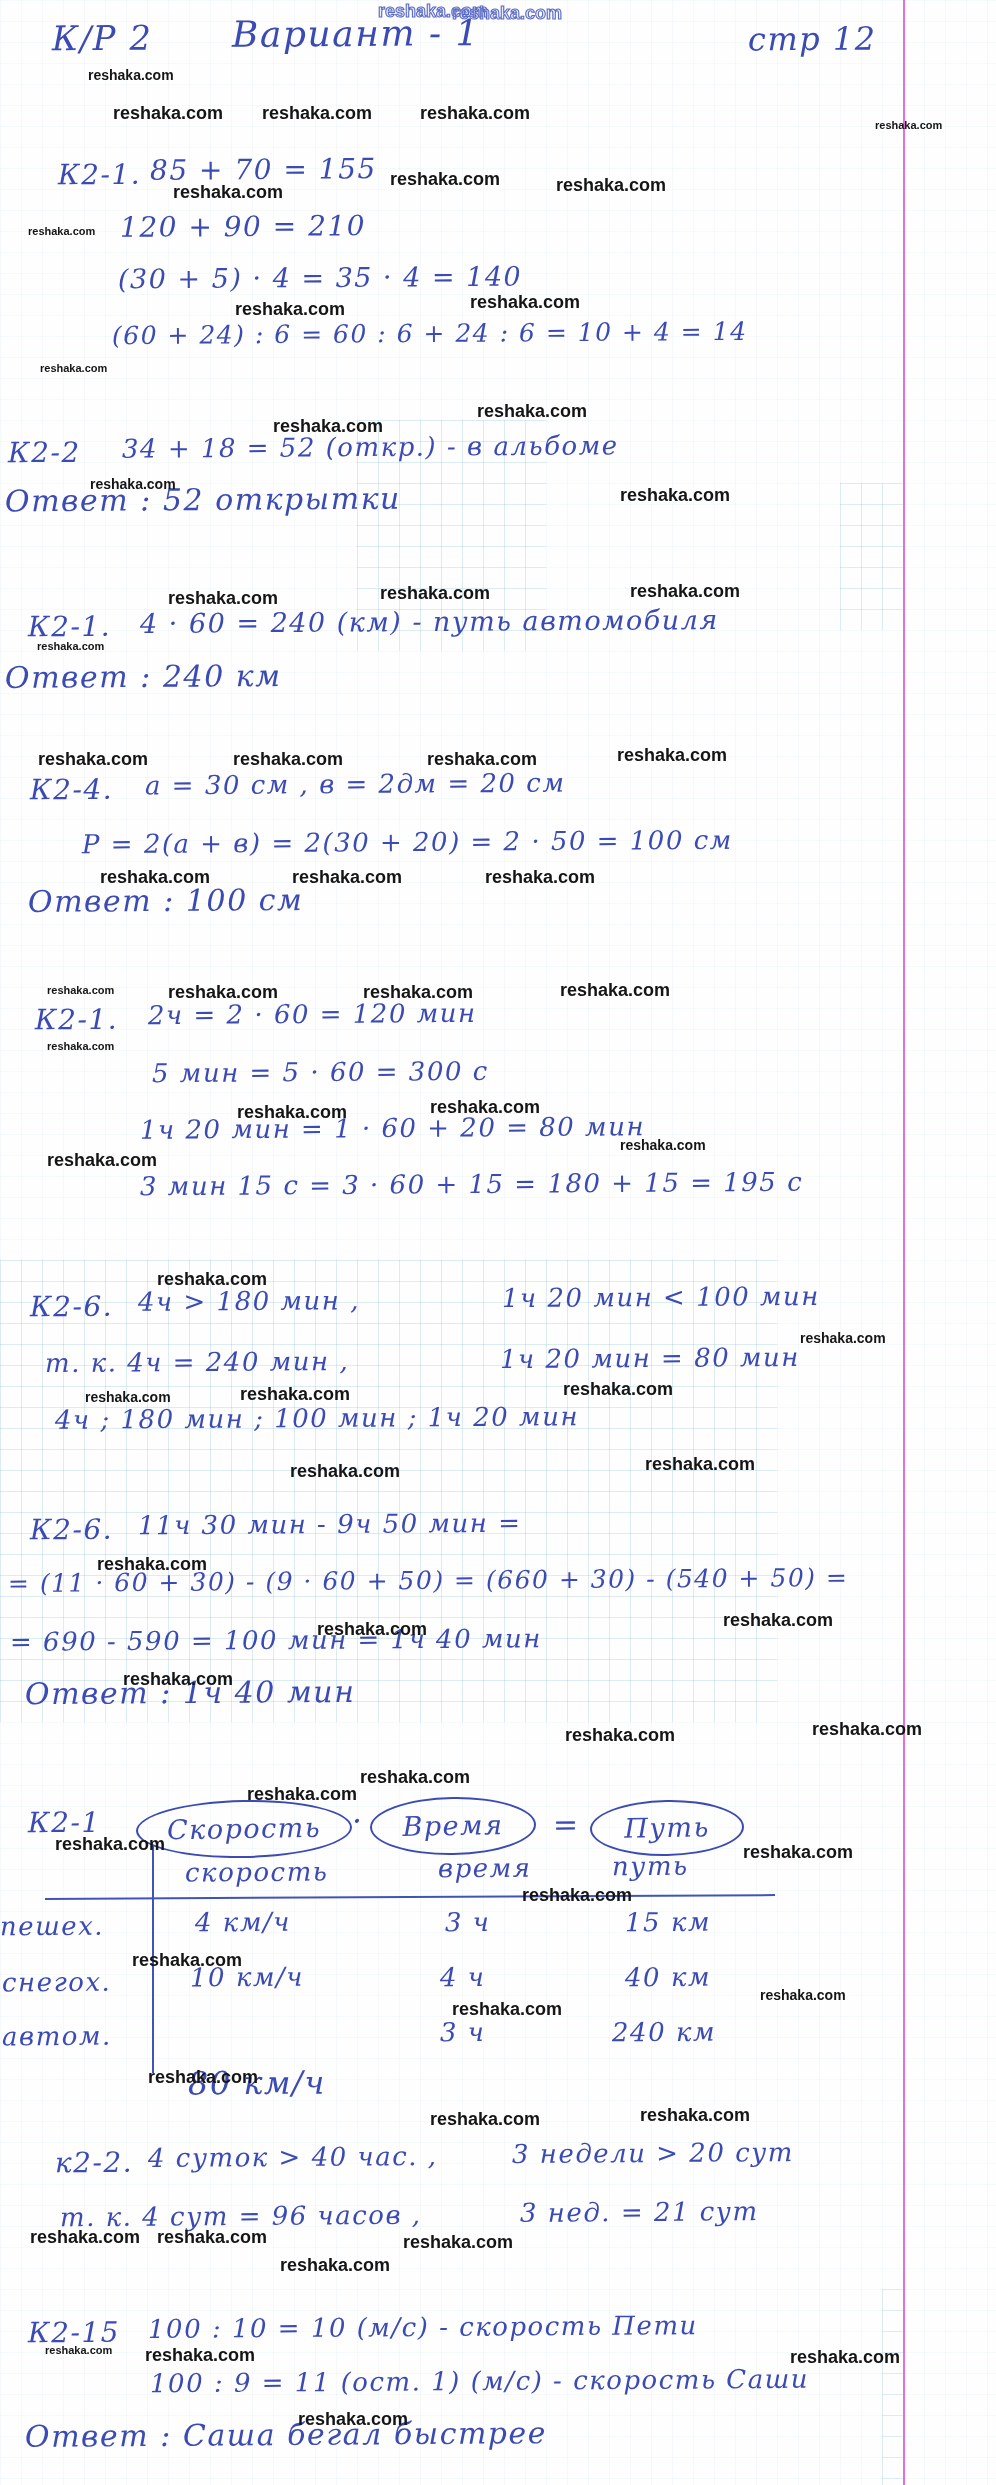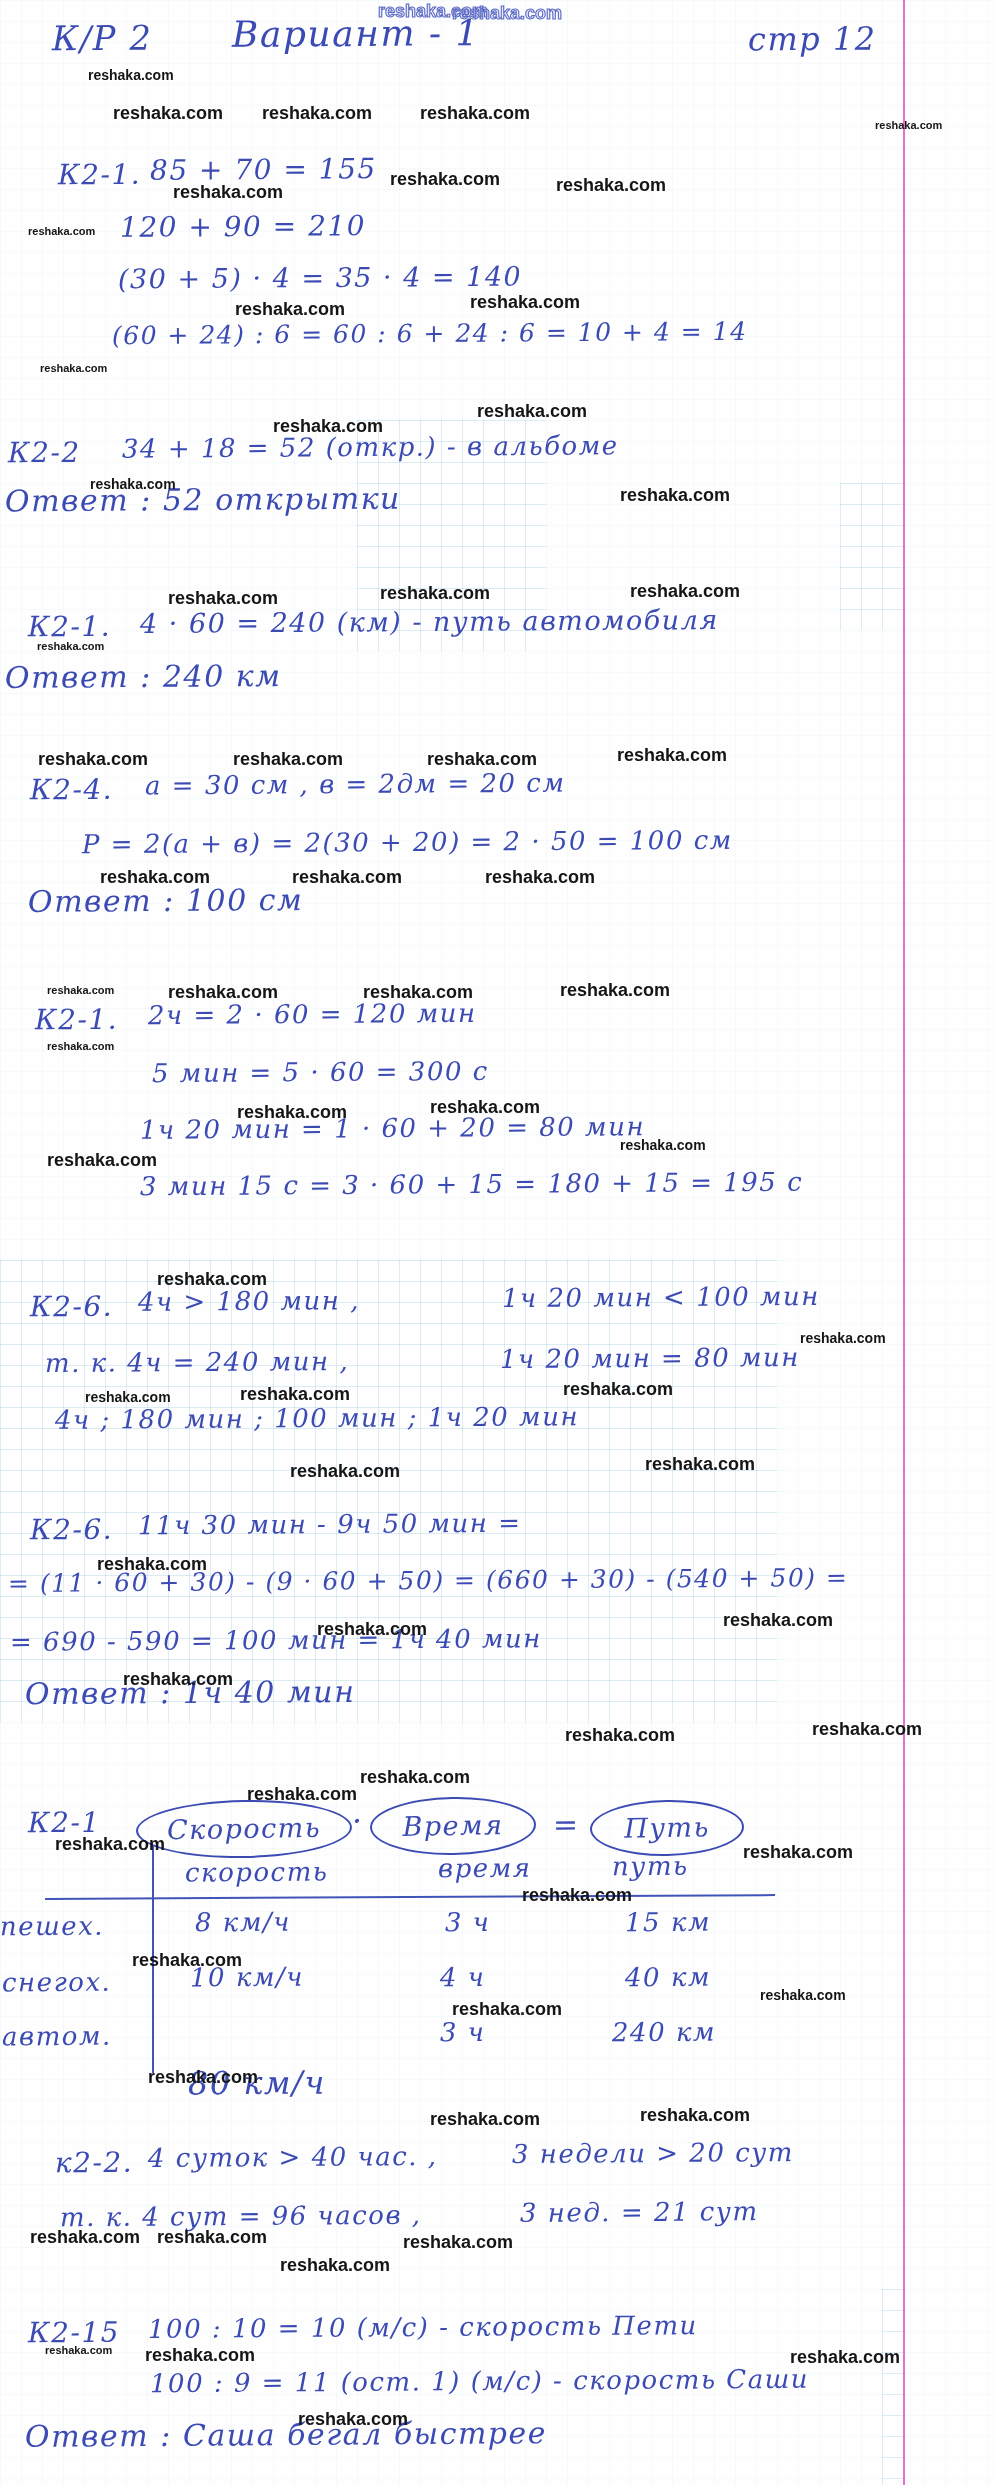--- a/index.html
+++ b/index.html
@@ -99,7 +99,7 @@
   <div class="tline" style="left:152px;top:1845px;width:2px;height:228px;"></div>
 
   <span class="hand" style="left:0;top:1912px;font-size:26px;">пешех.</span>
-  <span class="hand" style="left:195px;top:1908px;font-size:26px;">8 км/ч</span>
+  <span class="hand" style="left:195px;top:1908px;font-size:26px;">4 км/ч</span>
   <span class="hand" style="left:445px;top:1908px;font-size:26px;">3 ч</span>
   <span class="hand" style="left:625px;top:1908px;font-size:26px;">15 км</span>
 

